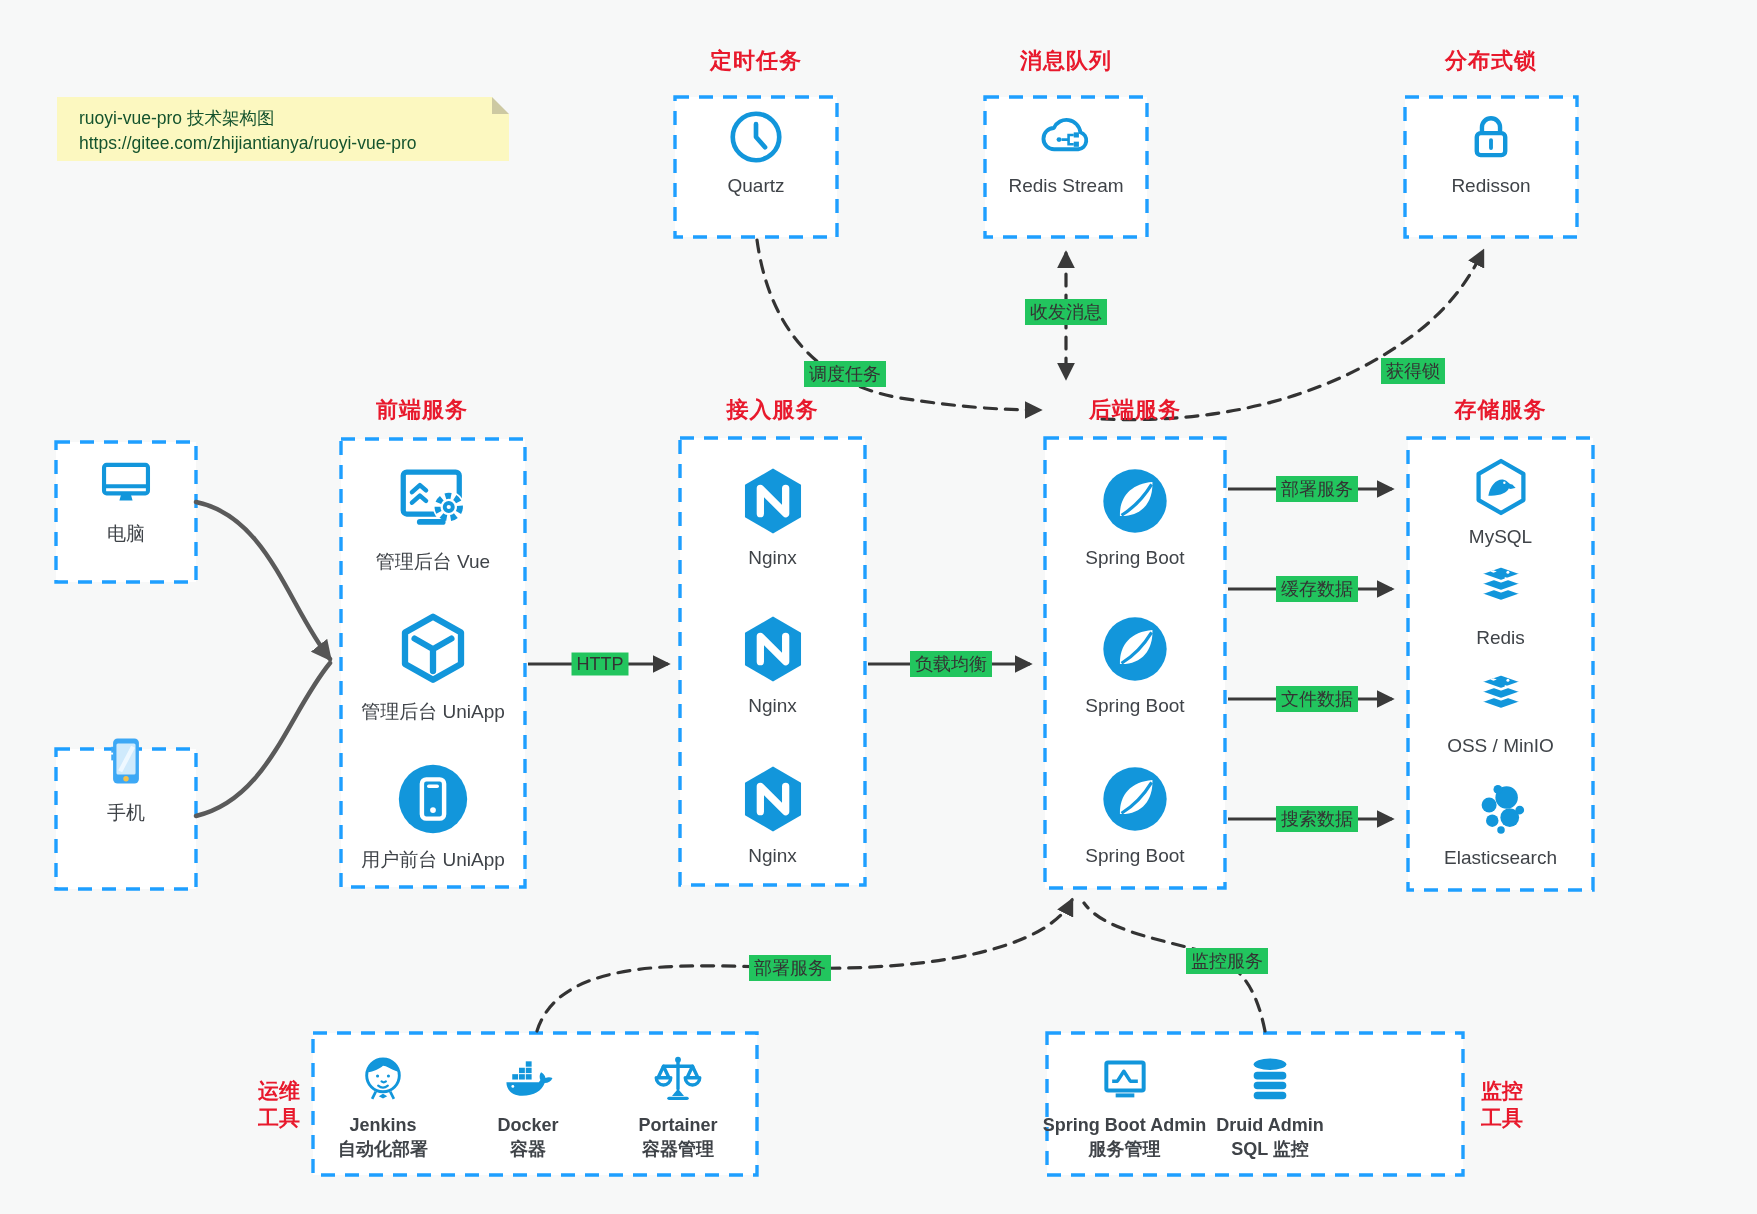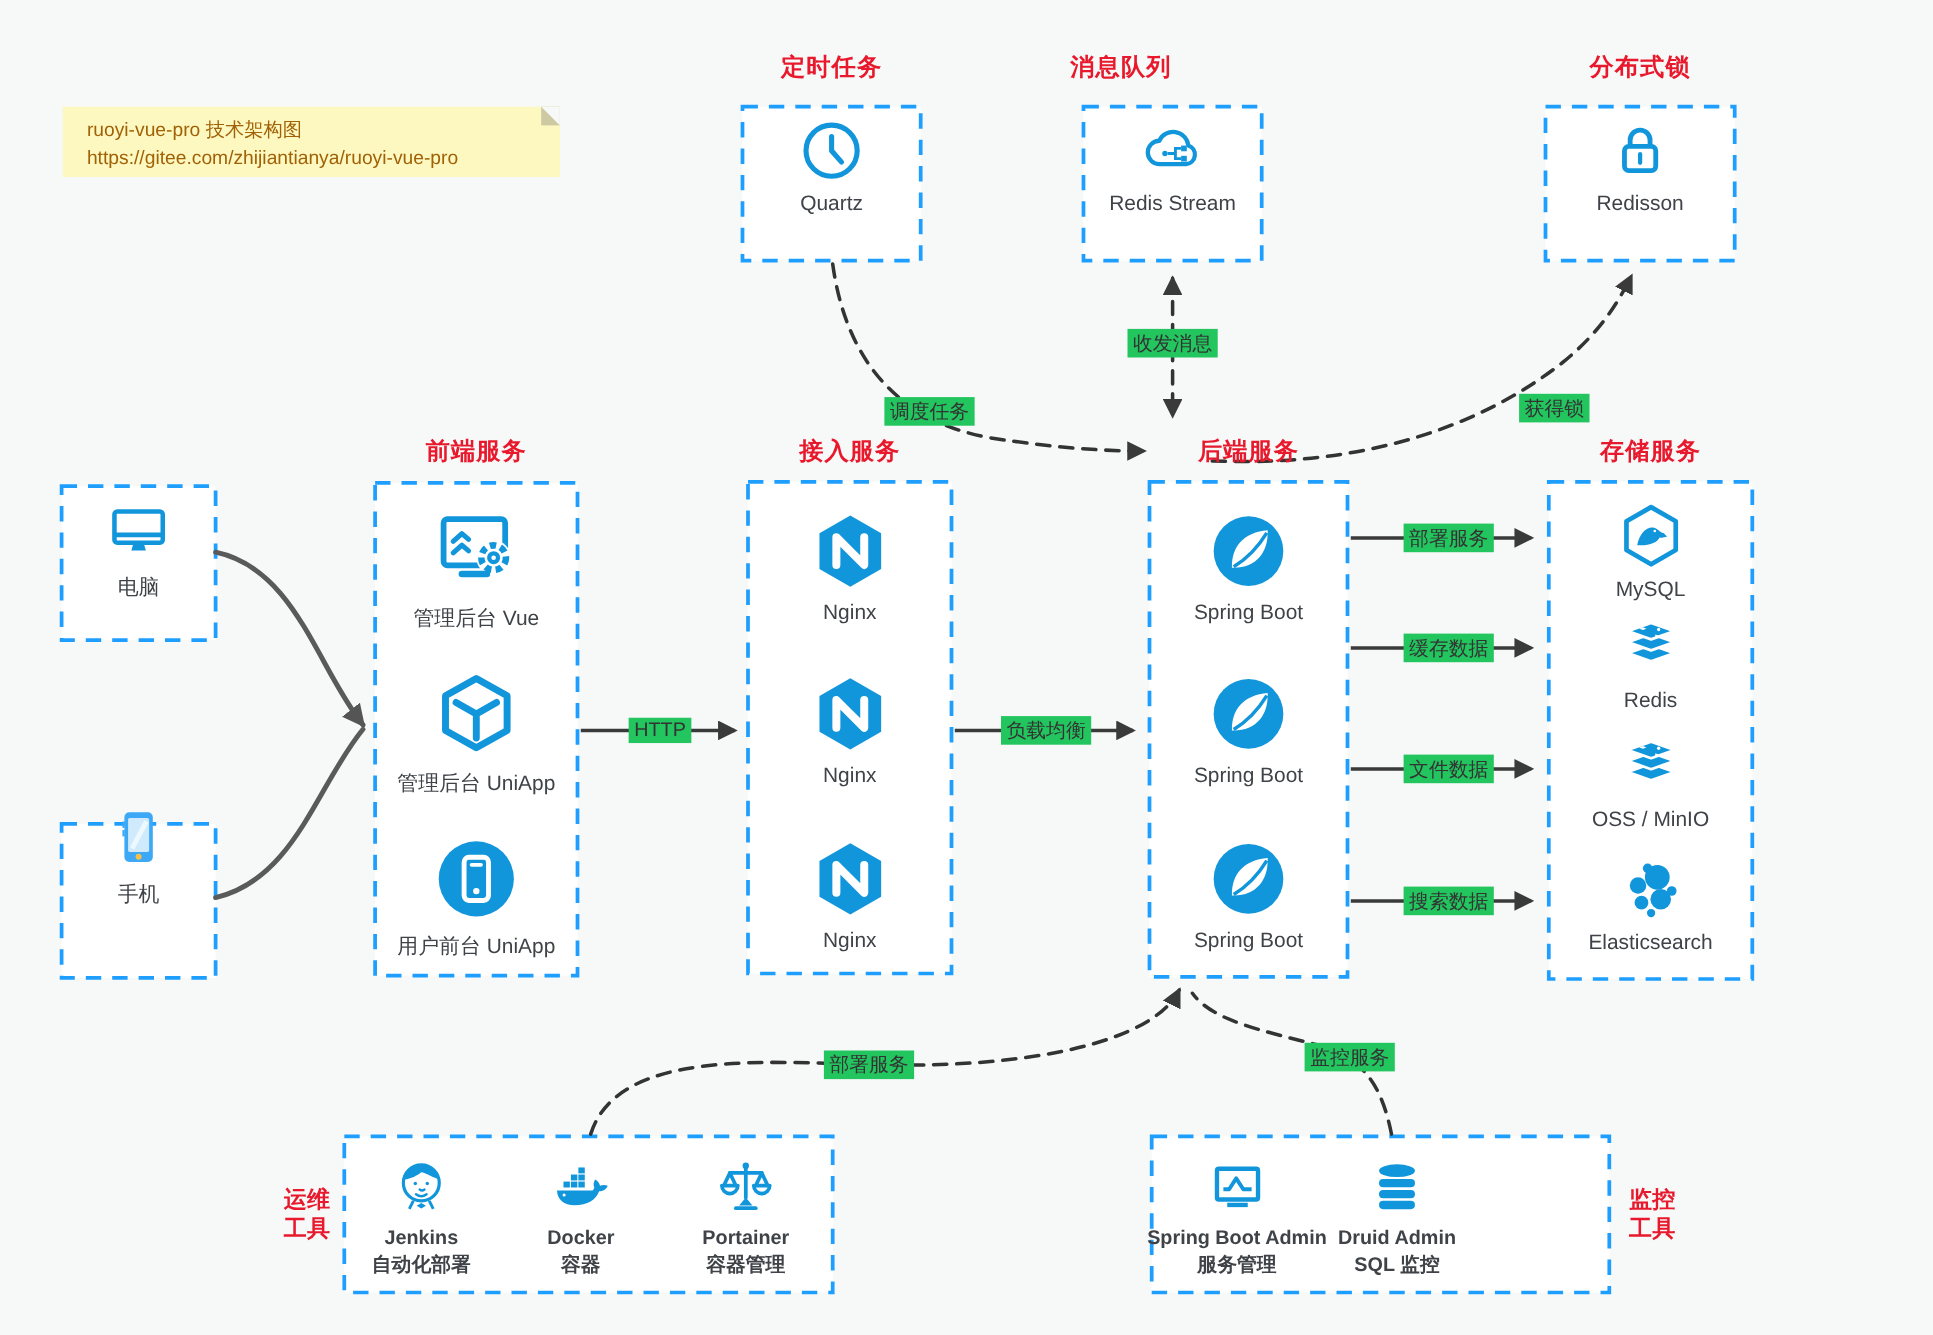--- a/index.html
+++ b/index.html
@@ -76,7 +76,7 @@
   </div>
 
   <div class="gtitle" style="left:675px;top:46px;width:162px">定时任务</div>
-  <div class="gtitle" style="left:938px;top:46px;width:162px">消息队列</div>
+  <div class="gtitle" style="left:985px;top:46px;width:162px">消息队列</div>
   <div class="gtitle" style="left:1405px;top:46px;width:172px">分布式锁</div>
   <div class="gtitle" style="left:341px;top:395px;width:184px">前端服务</div>
   <div class="gtitle" style="left:680px;top:395px;width:185px">接入服务</div>

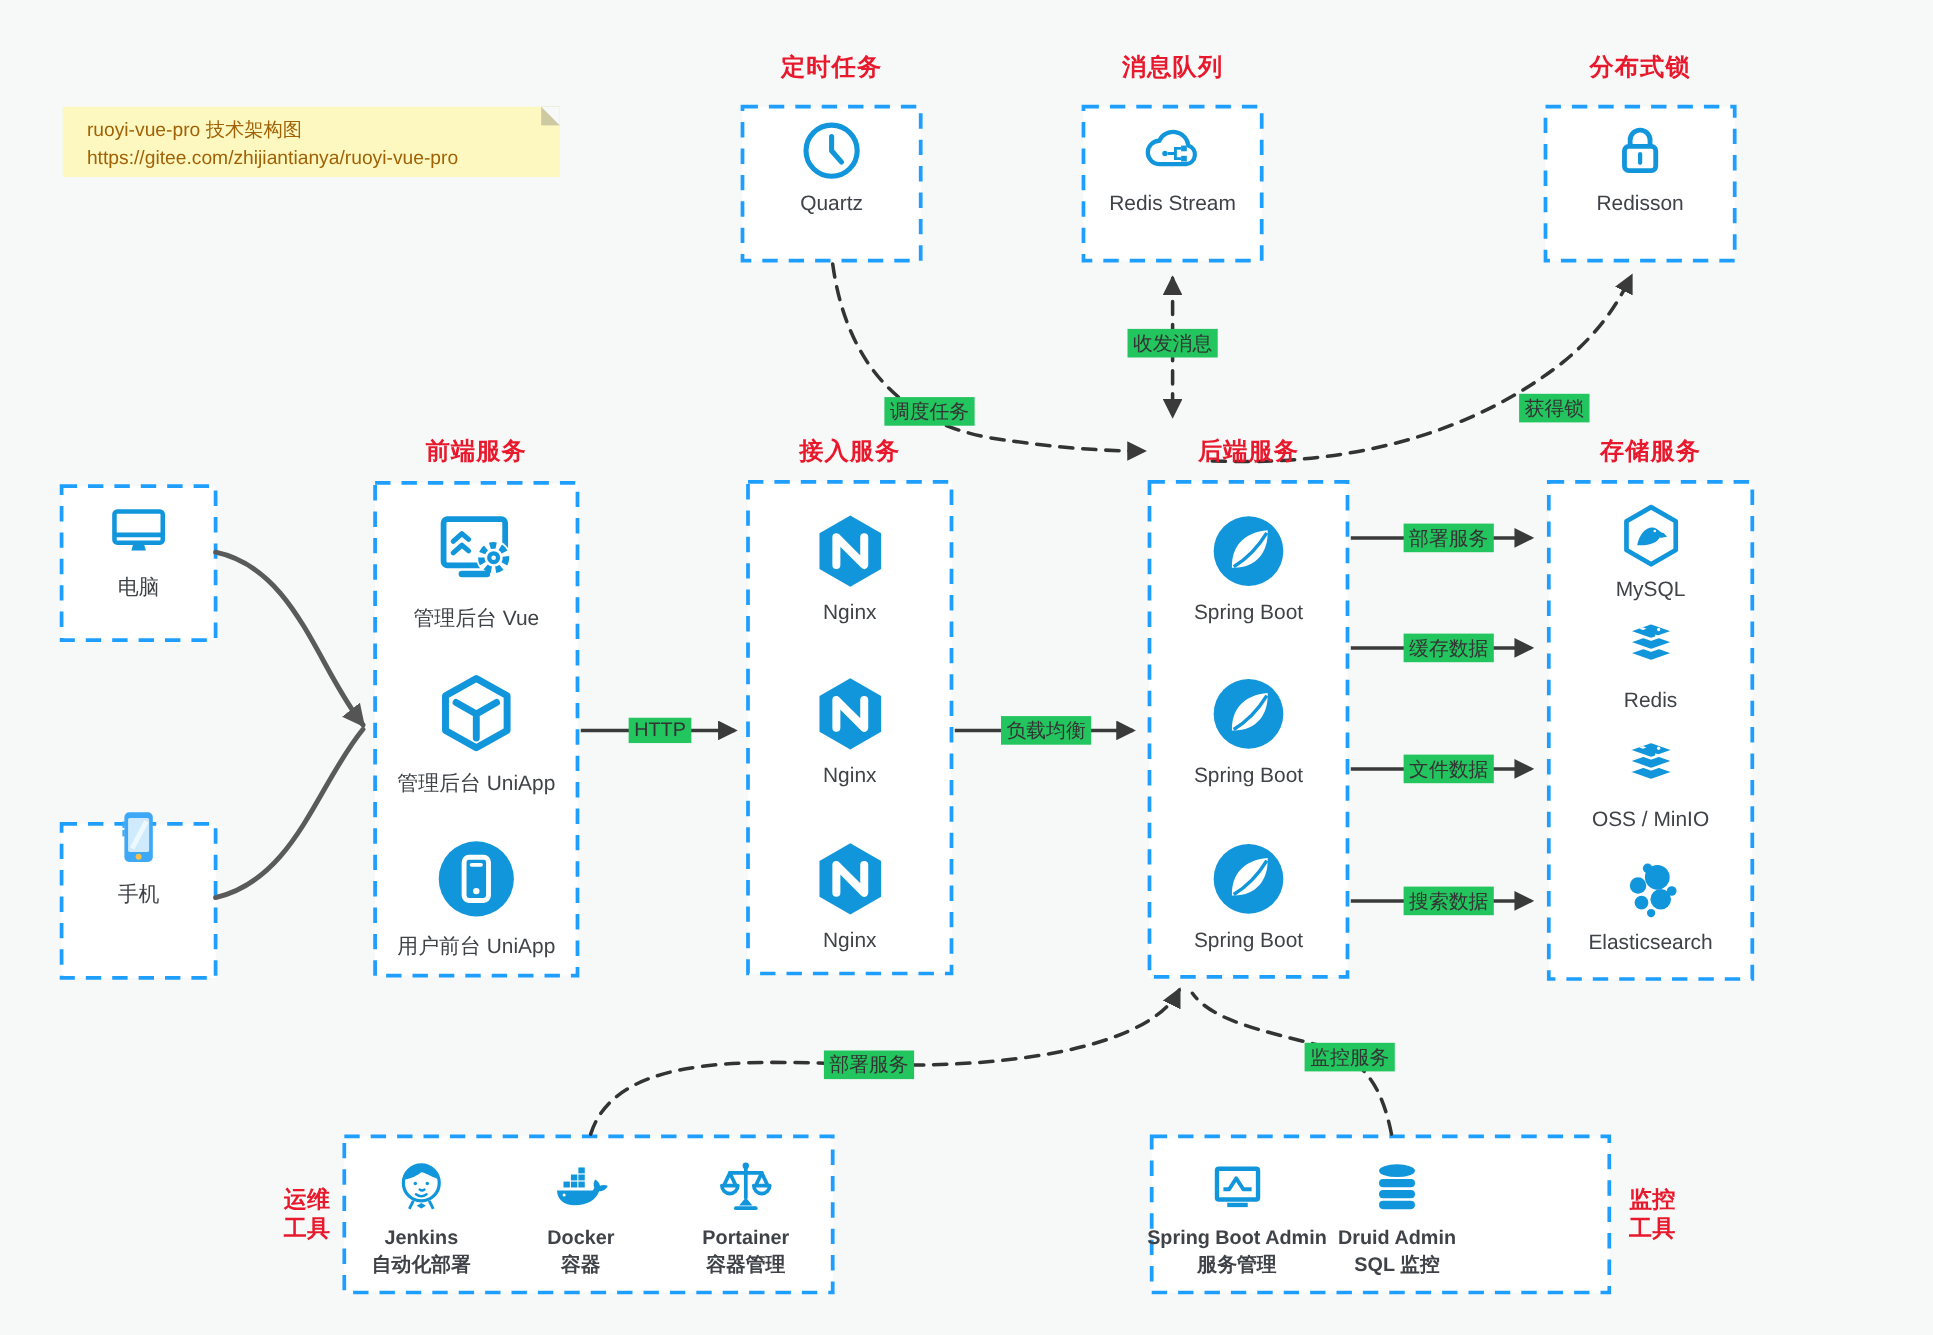--- a/index.html
+++ b/index.html
@@ -7,7 +7,7 @@
           font-family:"Liberation Sans","DejaVu Sans",sans-serif;}
   .layer{position:absolute;left:0;top:0;}
   .note{position:absolute;left:57px;top:97px;width:452px;height:64px;background:#fcf8c0;
-        padding:9px 0 0 22px;box-sizing:border-box;color:#a16207;font-size:17.5px;line-height:25px;}
+        padding:9px 0 0 22px;box-sizing:border-box;color:#14532d;font-size:17.5px;line-height:25px;}
   .note::after{content:"";position:absolute;top:0;right:0;width:0;height:0;border-style:solid;
         border-width:0 17px 17px 0;border-color:#f7f8f8 #f7f8f8 #cdc9a2 transparent;}
   .gtitle{position:absolute;text-align:center;font-weight:bold;font-size:22px;color:#e8192c;letter-spacing:1px;}

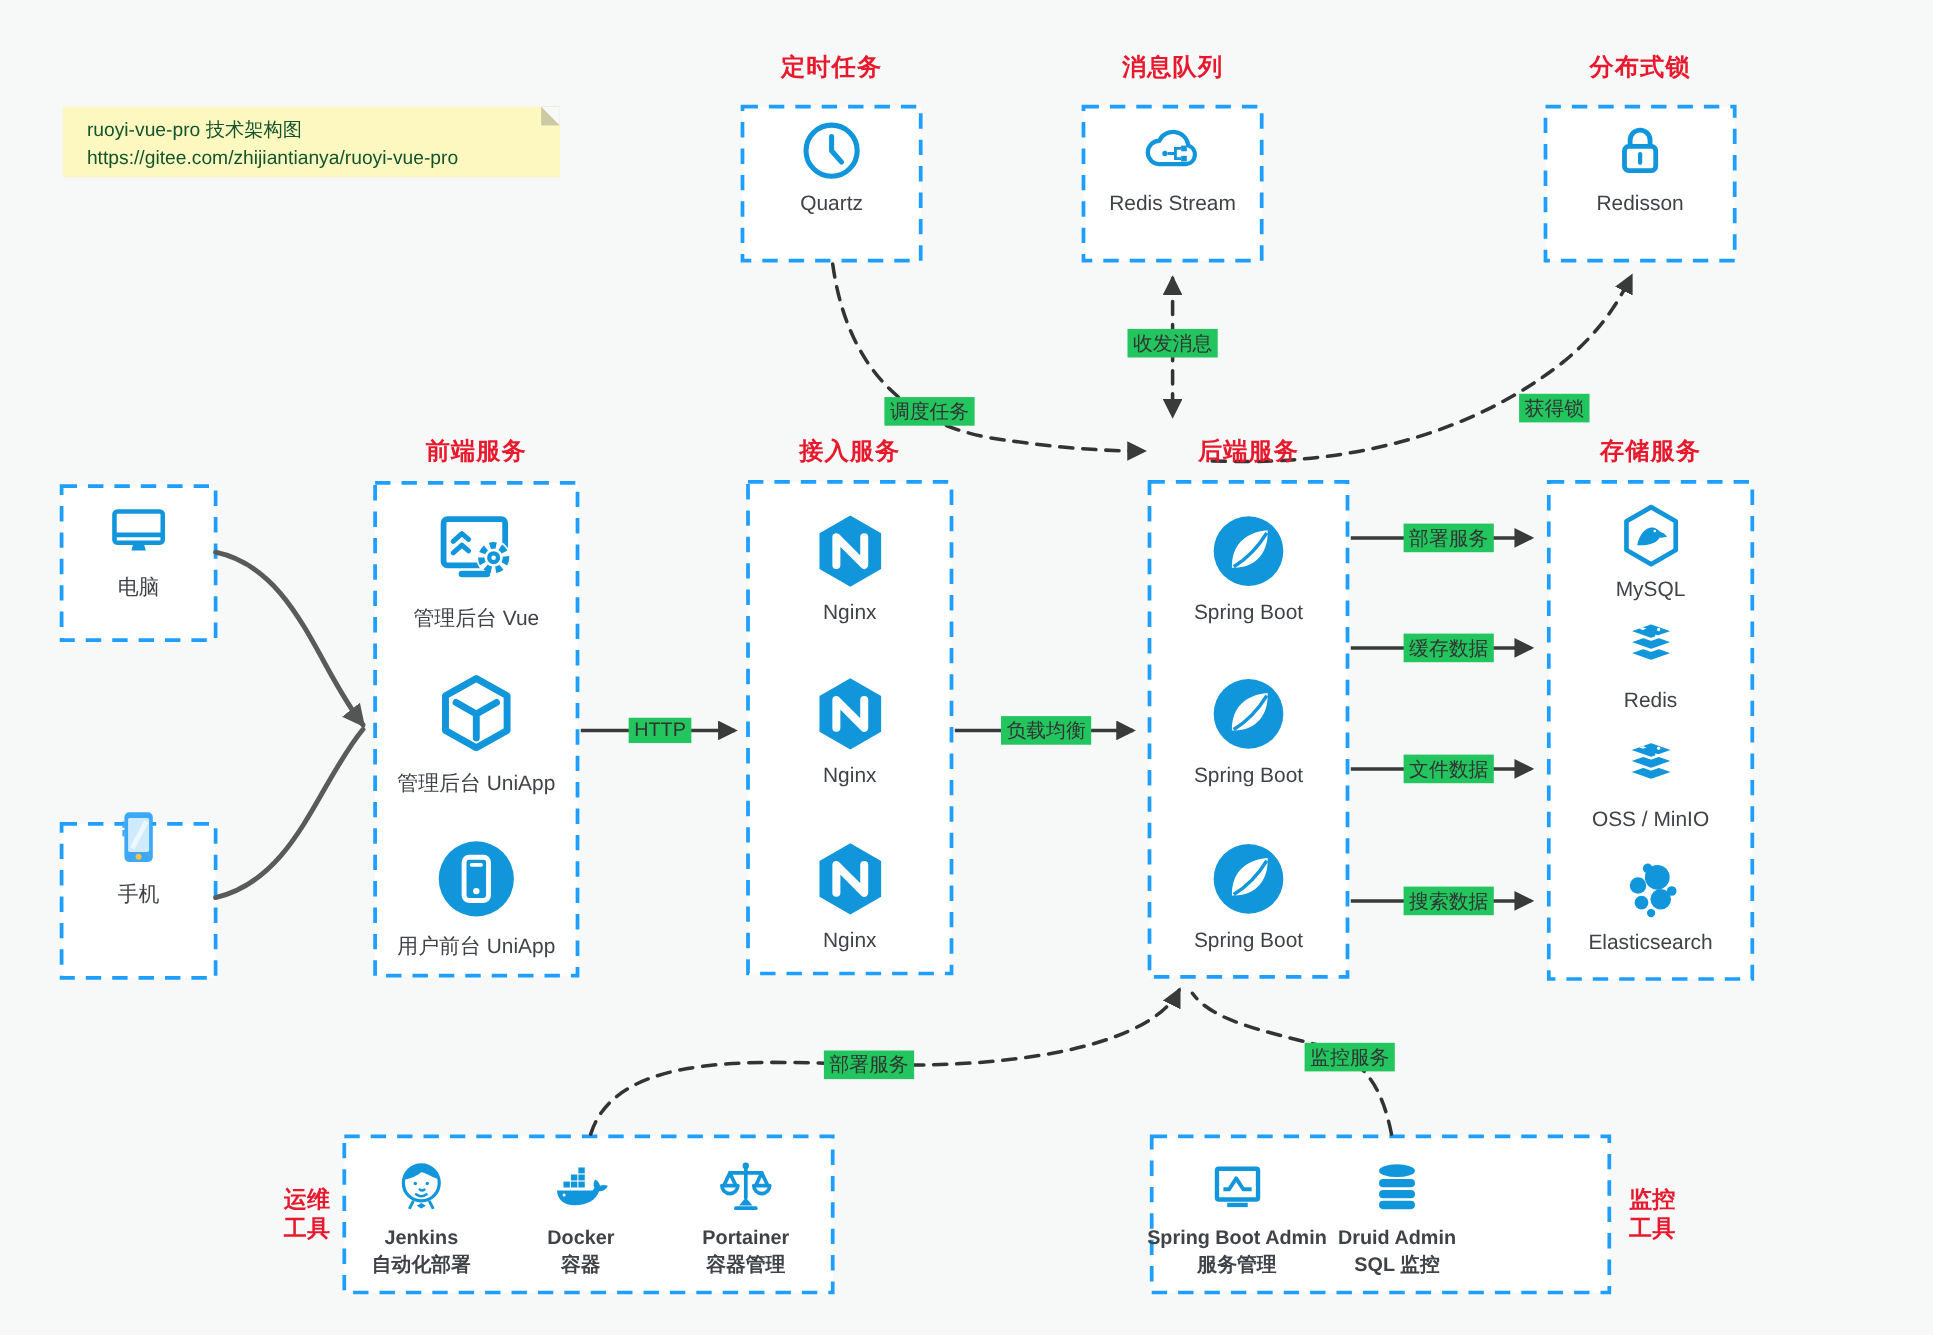--- a/index.html
+++ b/index.html
@@ -78,7 +78,7 @@
   <div class="gtitle" style="left:675px;top:46px;width:162px">定时任务</div>
   <div class="gtitle" style="left:985px;top:46px;width:162px">消息队列</div>
   <div class="gtitle" style="left:1405px;top:46px;width:172px">分布式锁</div>
-  <div class="gtitle" style="left:341px;top:395px;width:184px">前端服务</div>
+  <div class="gtitle" style="left:330px;top:395px;width:184px">前端服务</div>
   <div class="gtitle" style="left:680px;top:395px;width:185px">接入服务</div>
   <div class="gtitle" style="left:1045px;top:395px;width:180px">后端服务</div>
   <div class="gtitle" style="left:1408px;top:395px;width:185px">存储服务</div>

